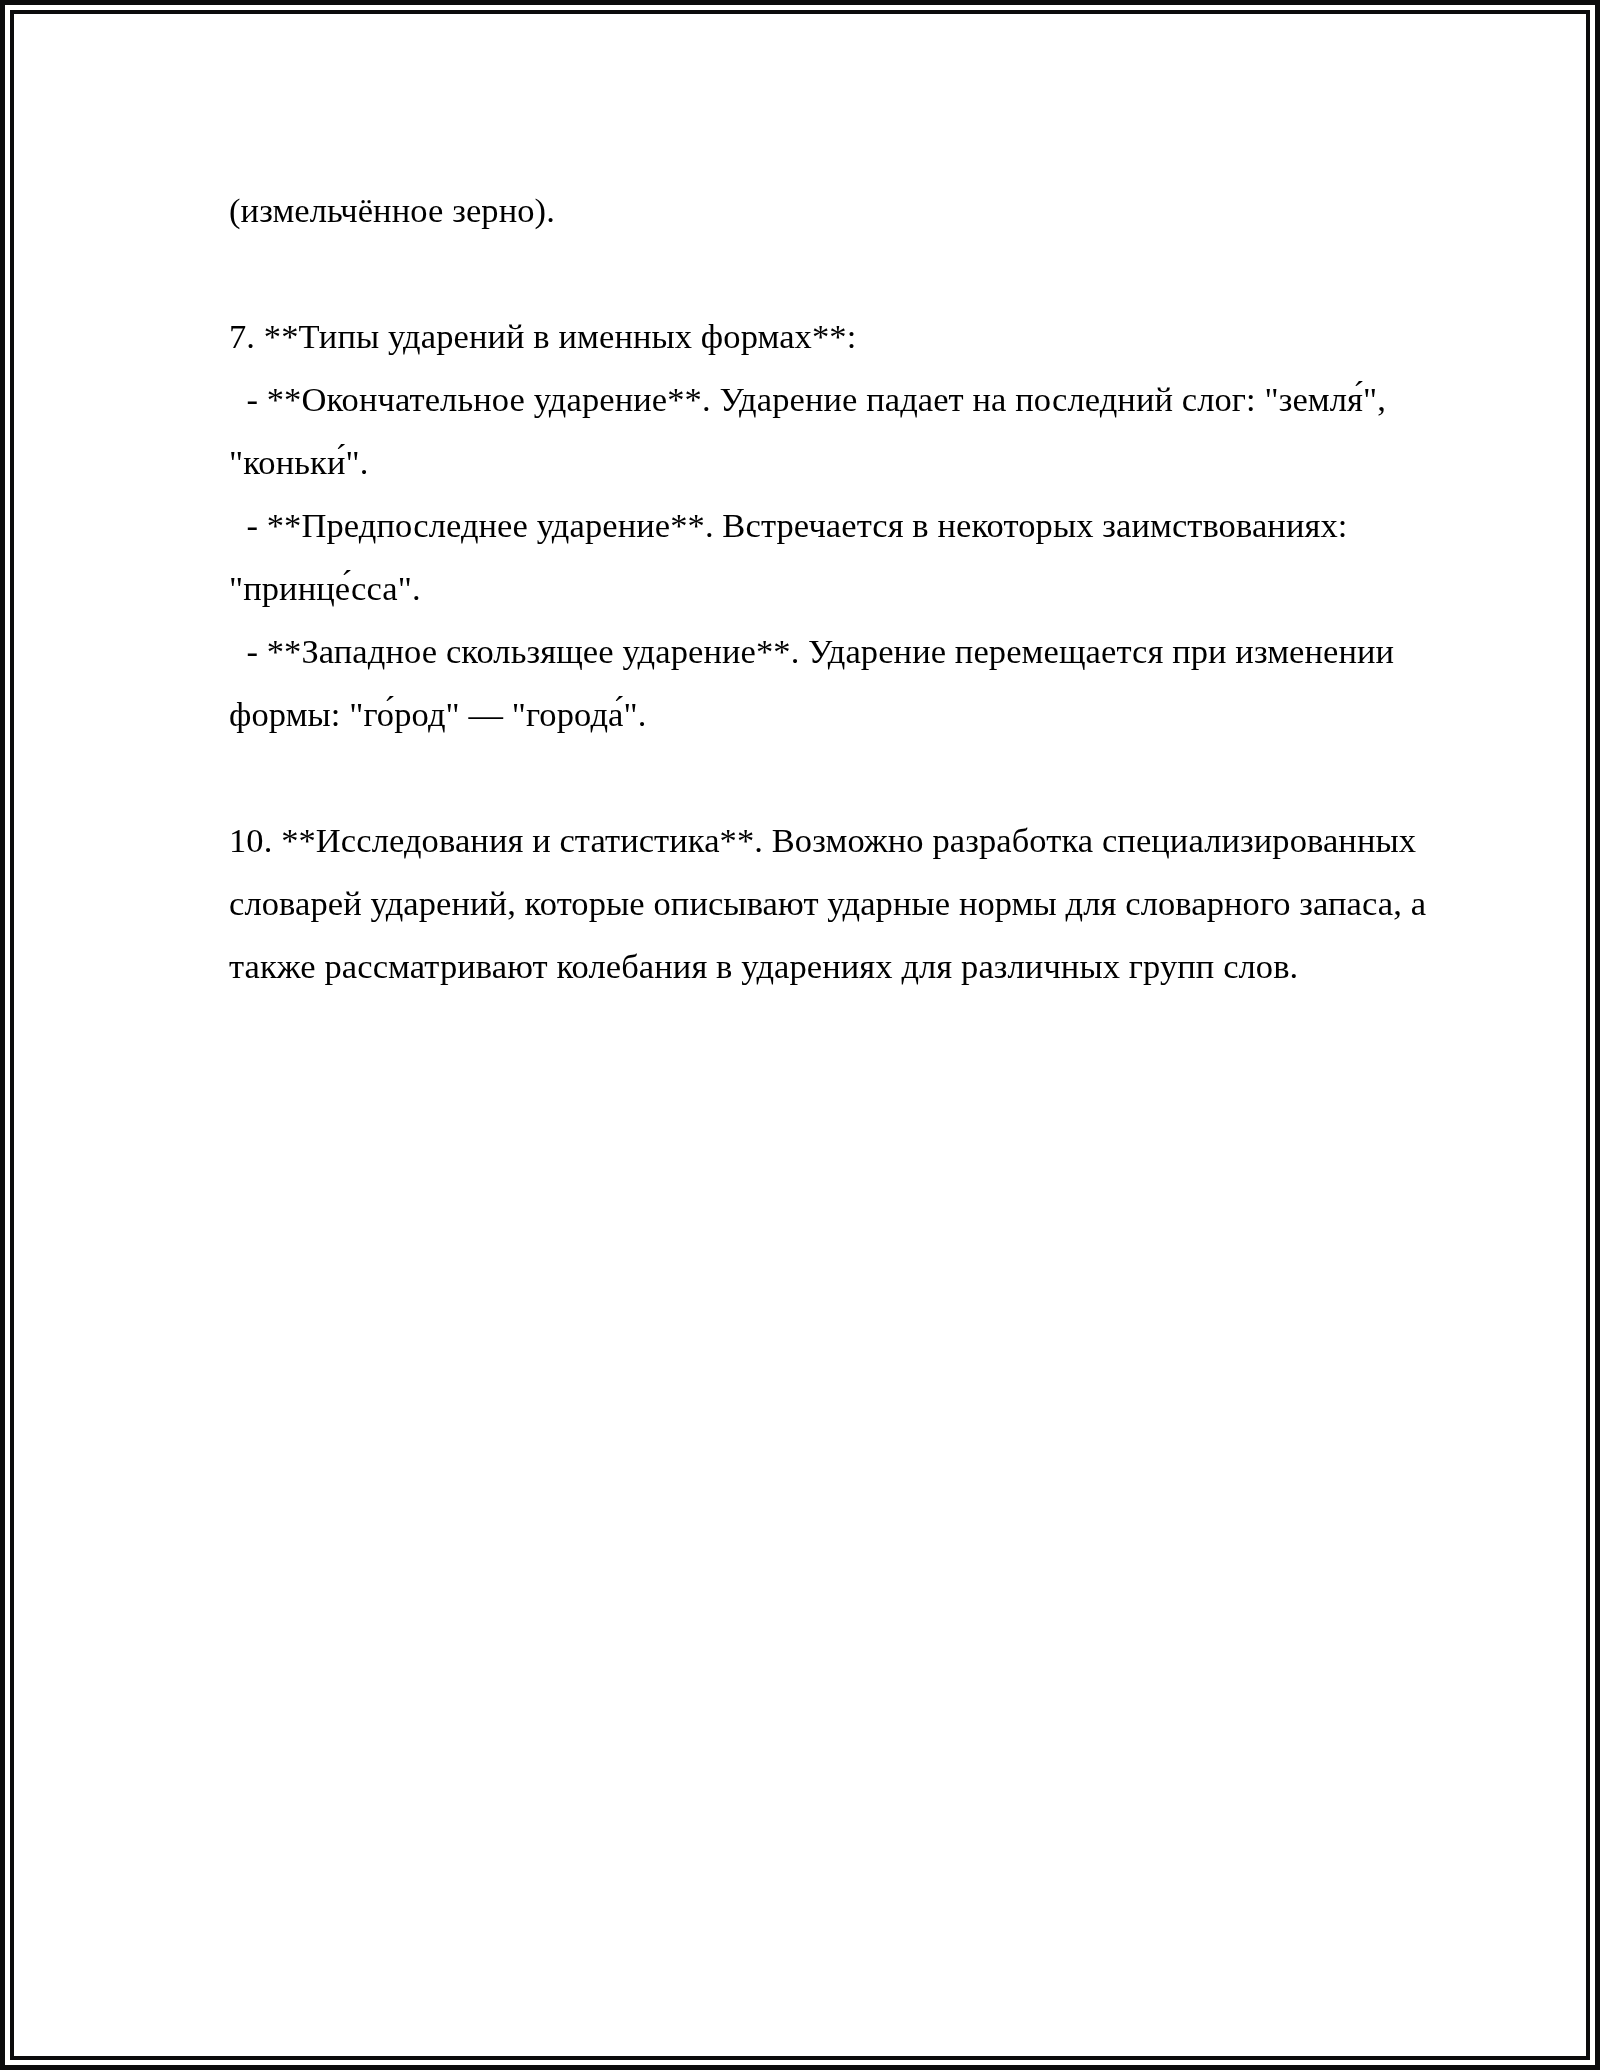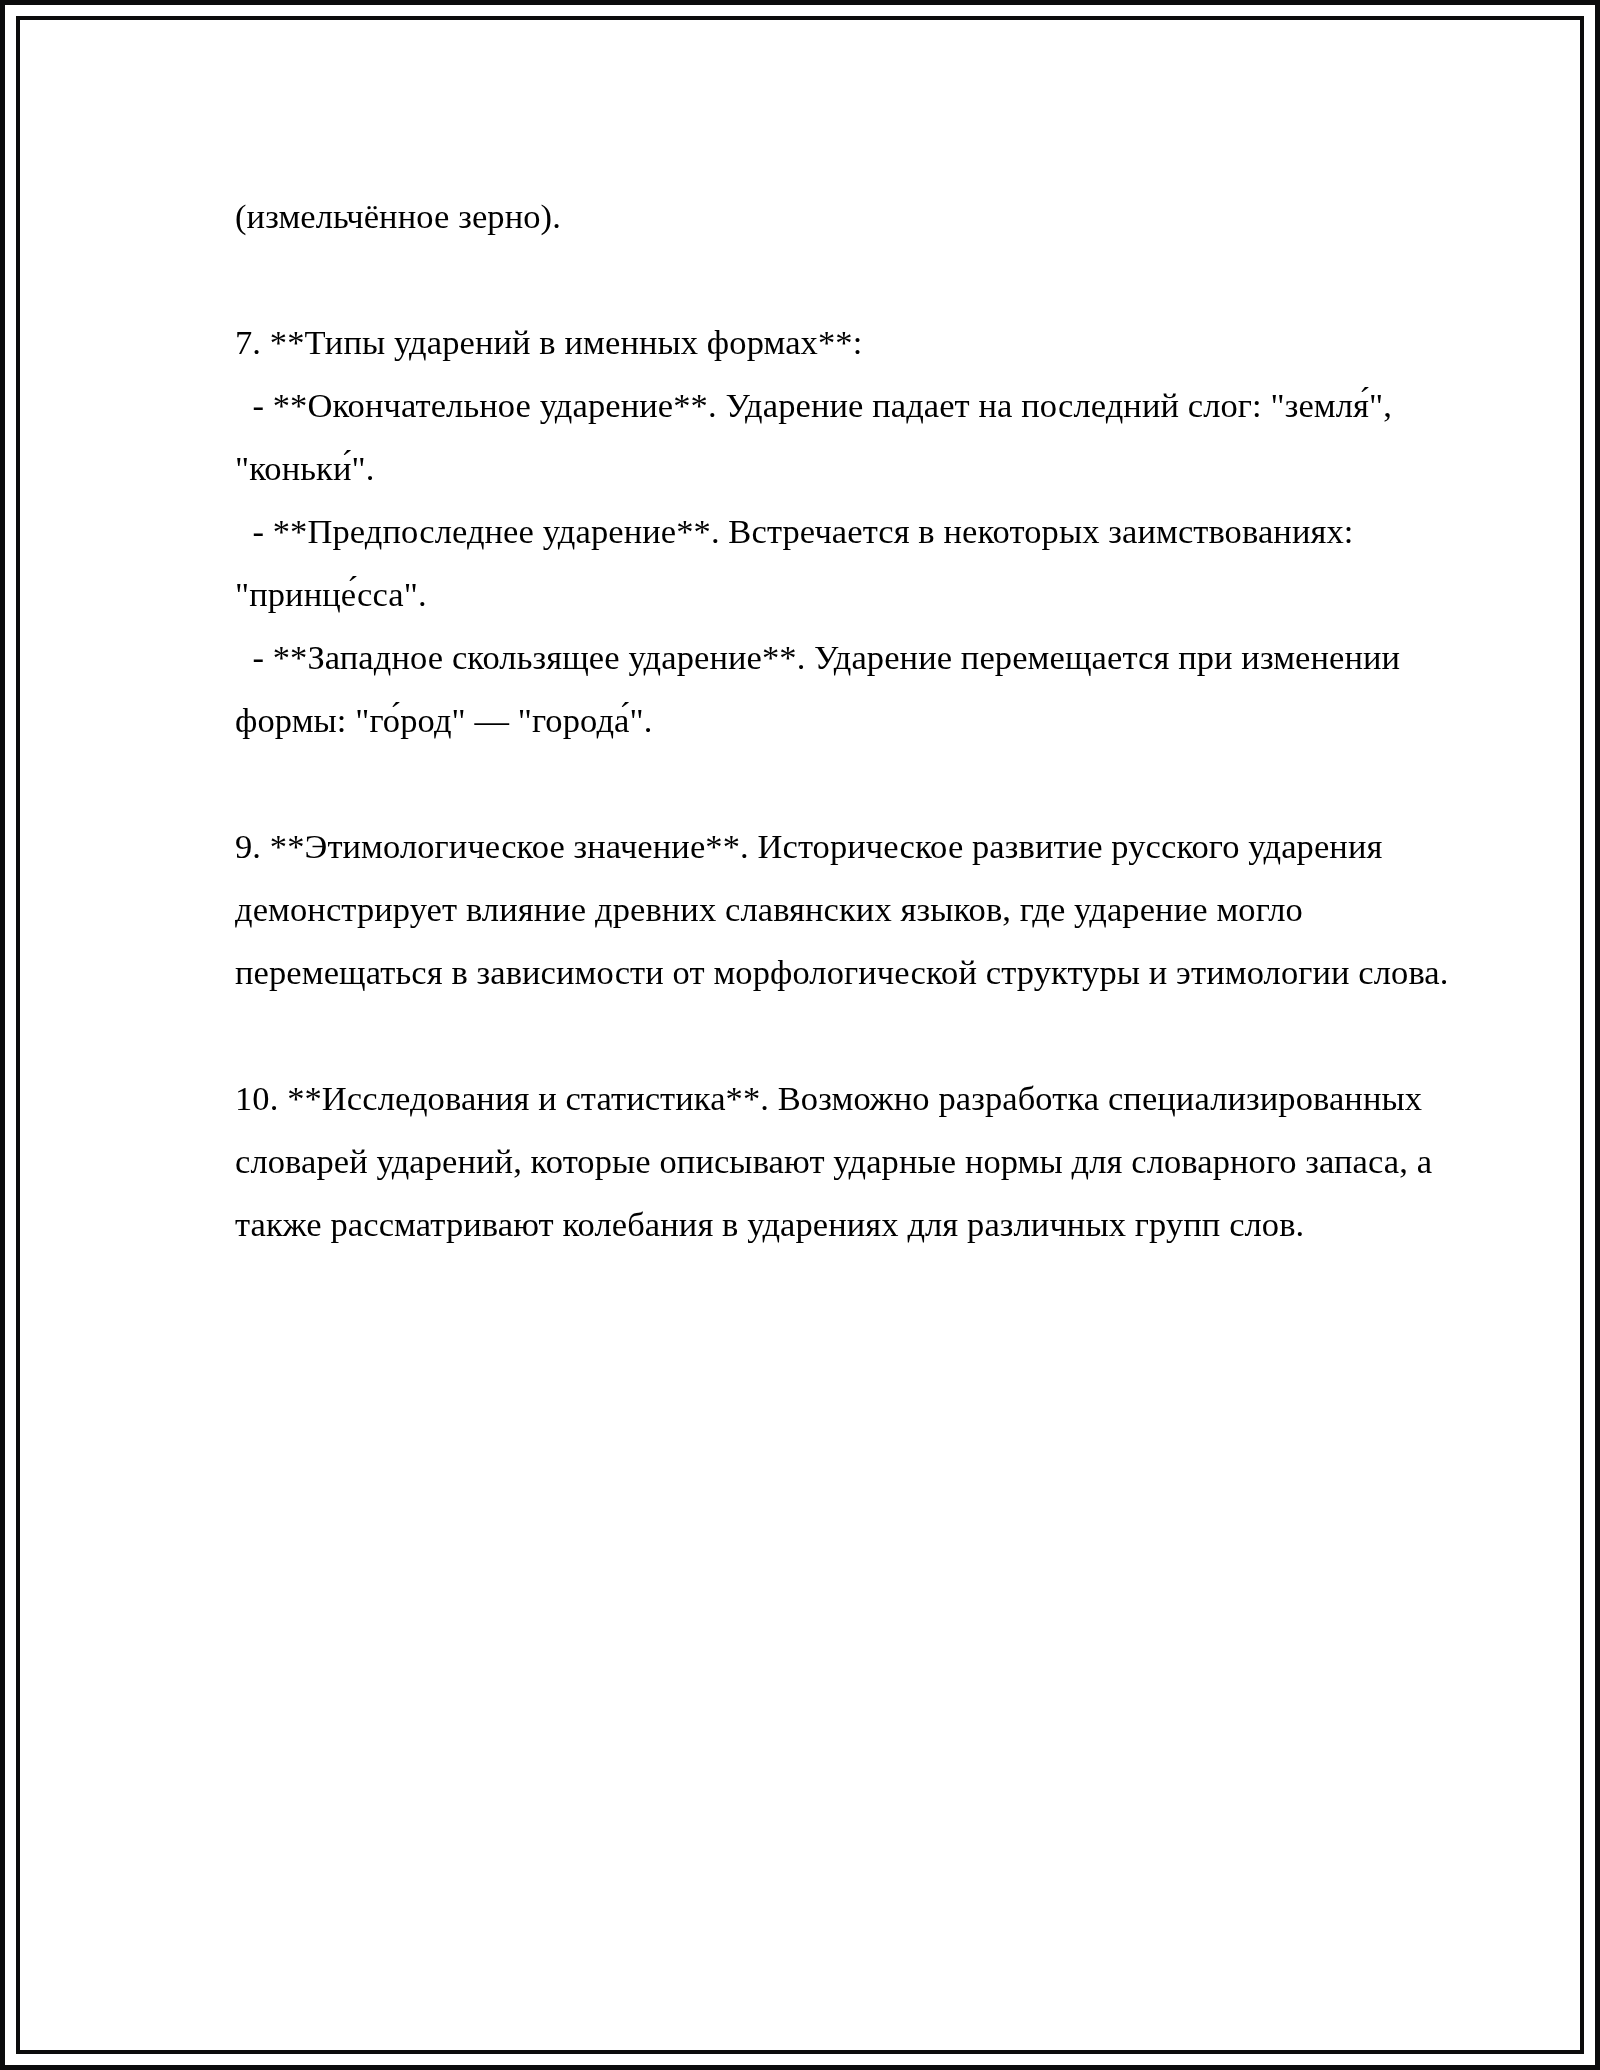--- a/index.html
+++ b/index.html
@@ -30,7 +30,7 @@
     width: 100%;
     height: 100%;
     background: #ffffff;           
-    padding: 11px;
+    padding: 5px;
   }
   .page-sheet {
     box-sizing: border-box;

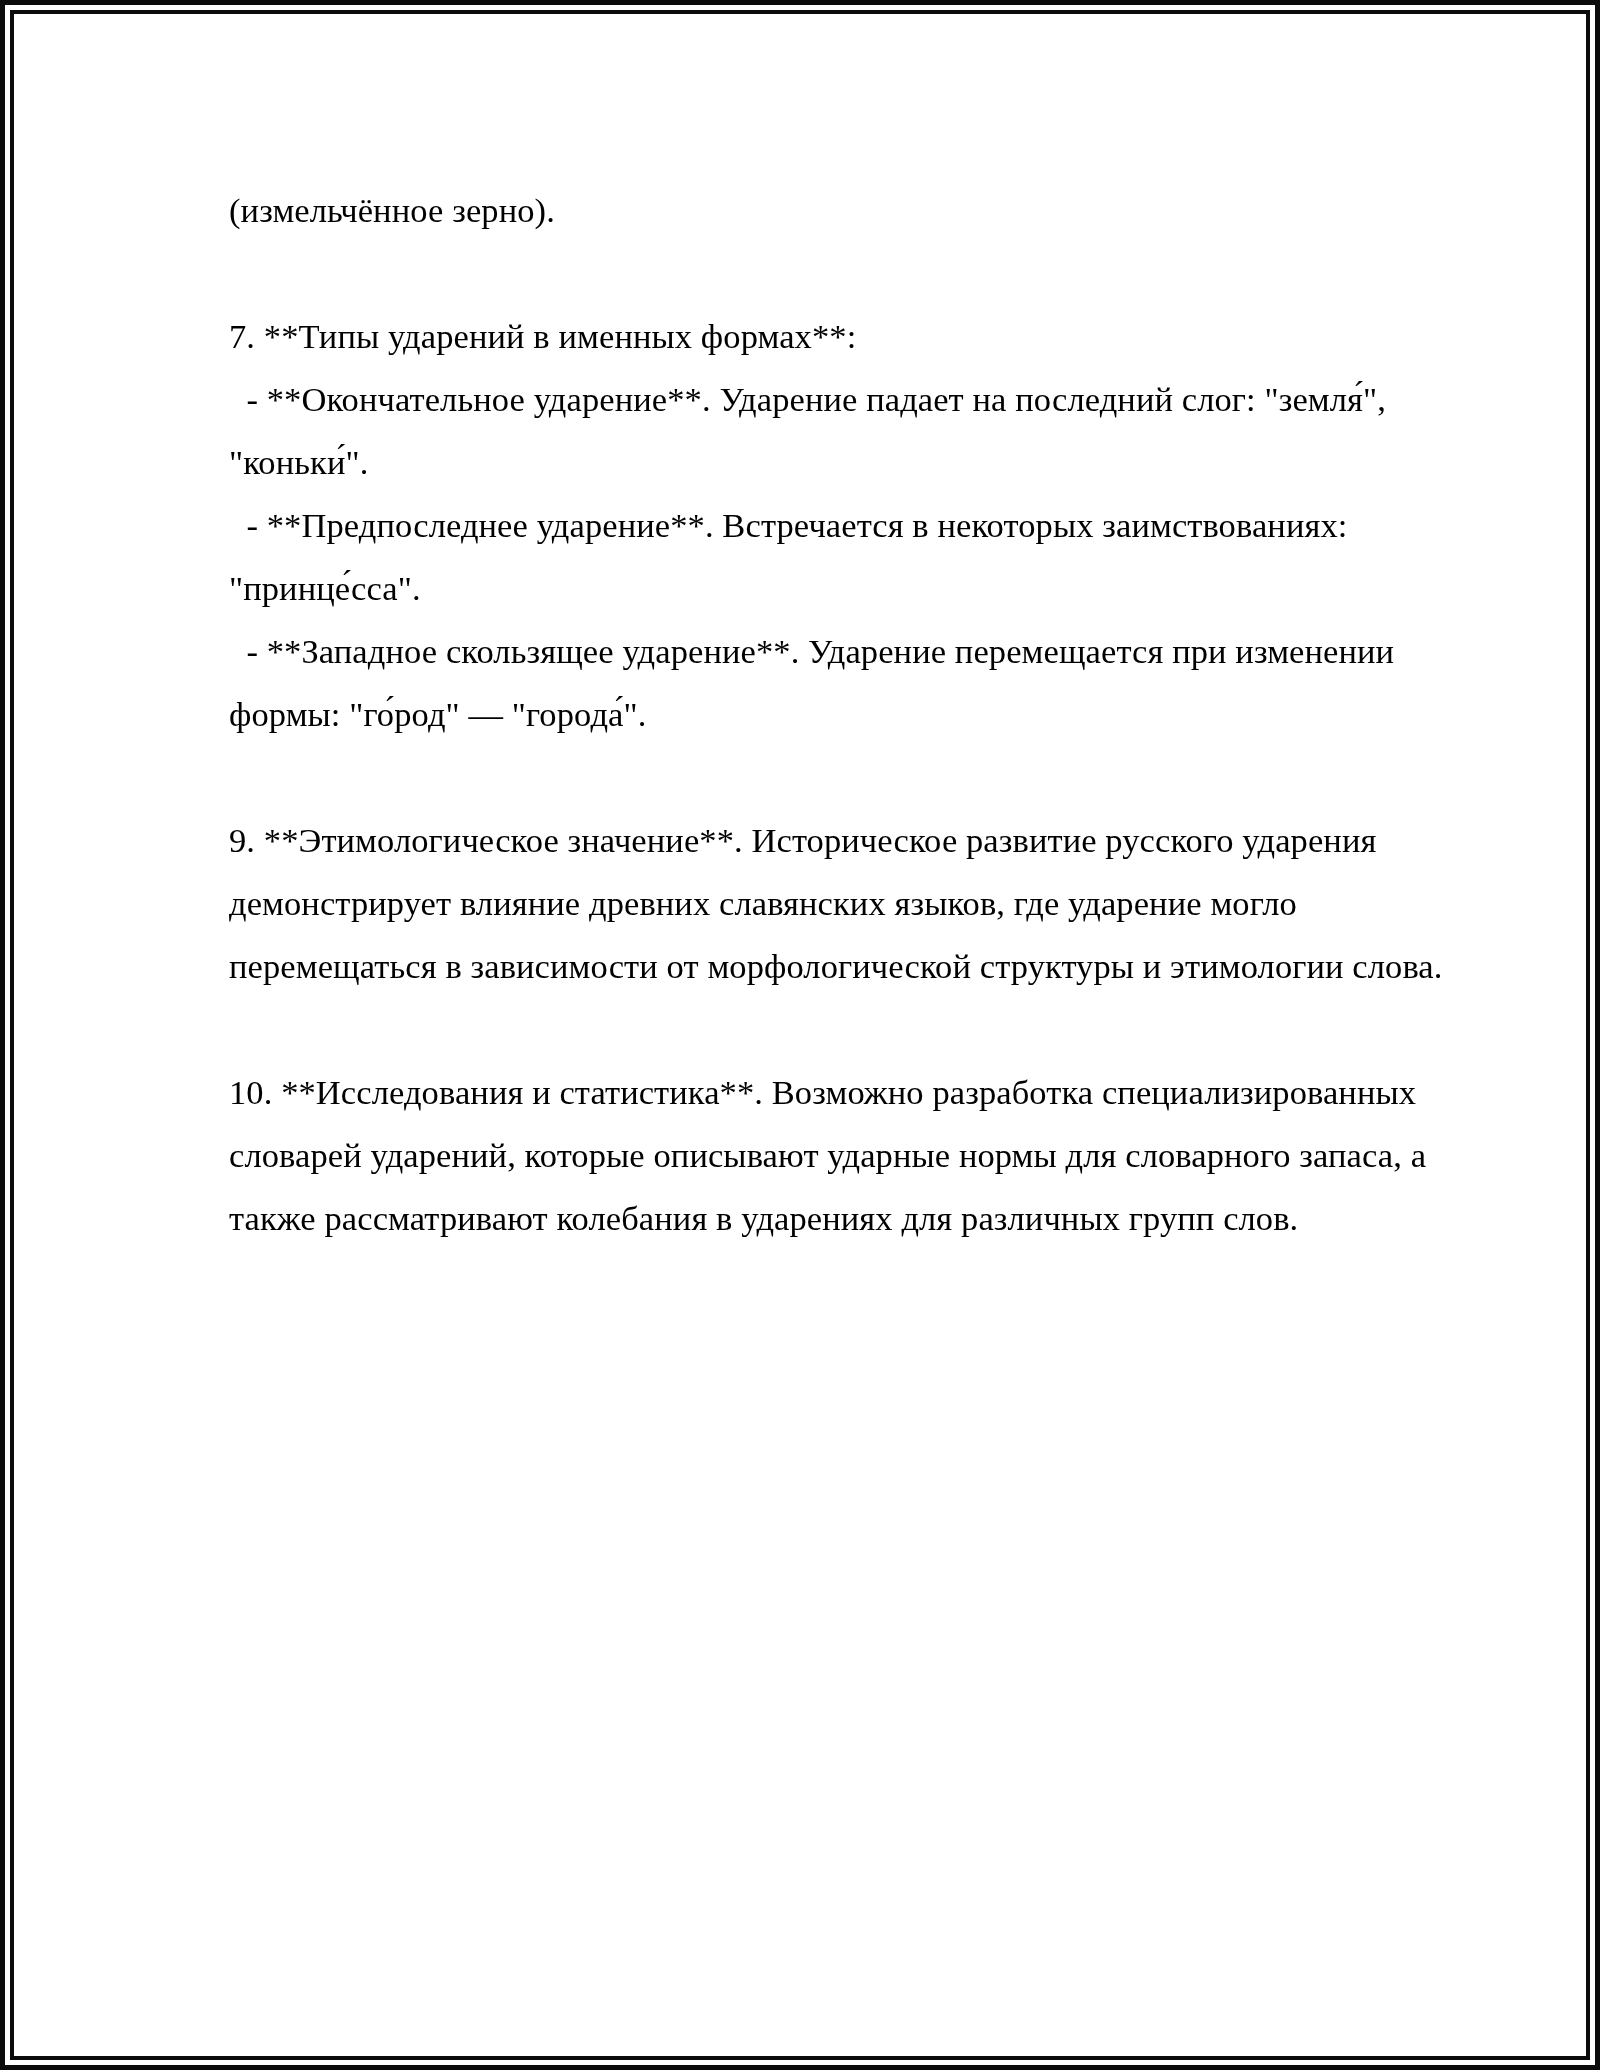--- a/index.html
+++ b/index.html
@@ -88,7 +88,6 @@
   - **Западное скользящее ударение**. Ударение перемещается при изменении формы: "го́род" — "города́".</p>
 
 
-        <p class="para">9. **Этимологическое значение**. Историческое развитие русского ударения демонстрирует влияние древних славянских языков, где ударение могло перемещаться в зависимости от морфологической структуры и этимологии слова.</p>
 
         <p class="para">10. **Исследования и статистика**. Возможно разработка специализированных словарей ударений, которые описывают ударные нормы для словарного запаса, а также рассматривают колебания в ударениях для различных групп слов.</p>
 

